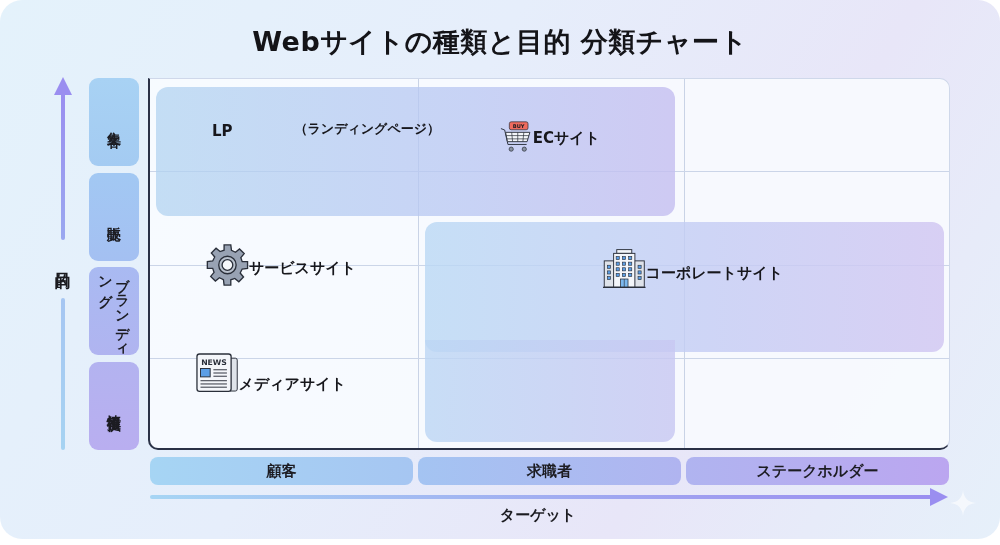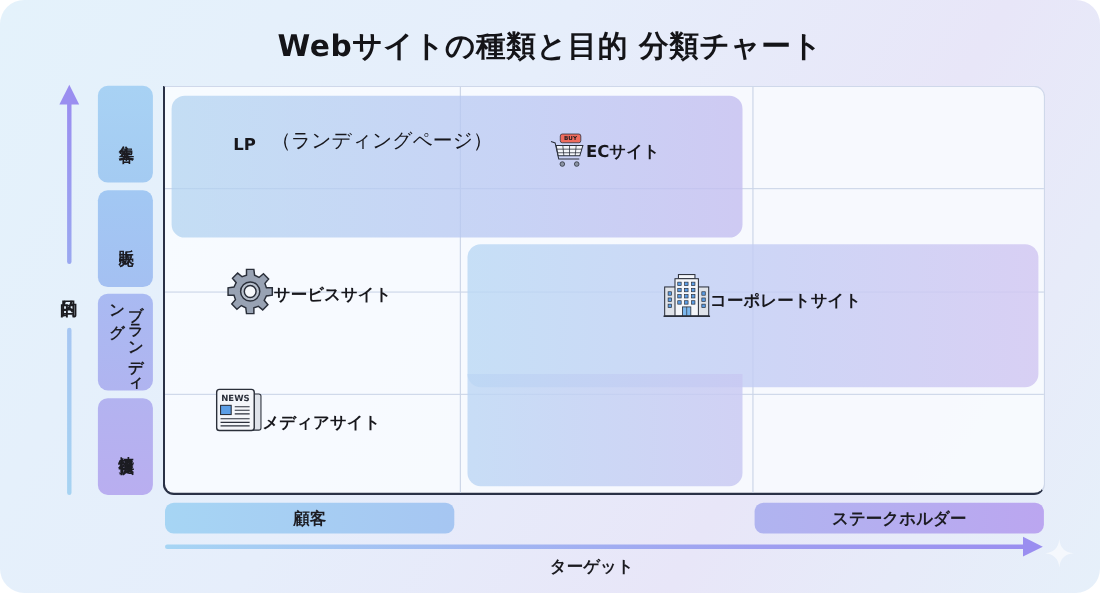--- a/index.html
+++ b/index.html
@@ -62,7 +62,7 @@
 
   .item { position: absolute; display: flex; flex-direction: row; align-items: center; text-align: center; }
   .item .lbl { font-size: 15px; font-weight: bold; color: #17171c; line-height: 19px; white-space: nowrap; }
-  .item .sub { font-size: 18px; font-weight: normal; color: #17171c; line-height: 18px; white-space: nowrap; }
+  .item .sub { font-size: 13px; font-weight: bold; color: #17171c; line-height: 18px; white-space: nowrap; margin-left: 48px; }
   .item svg { display: block; }
 
   

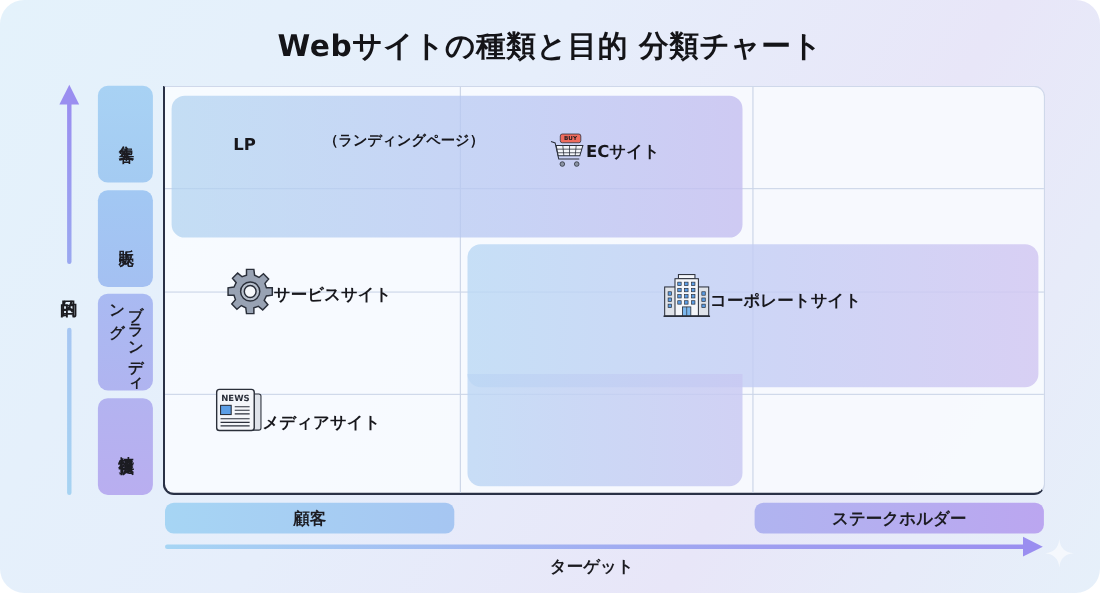--- a/index.html
+++ b/index.html
@@ -223,6 +223,9 @@
   <div class="col-label cl0">
       <span>顧客</span>
     </div>
+  <div class="col-label cl1">
+      <span>求職者</span>
+    </div>
   <div class="col-label cl2">
       <span>ステークホルダー</span>
     </div>

